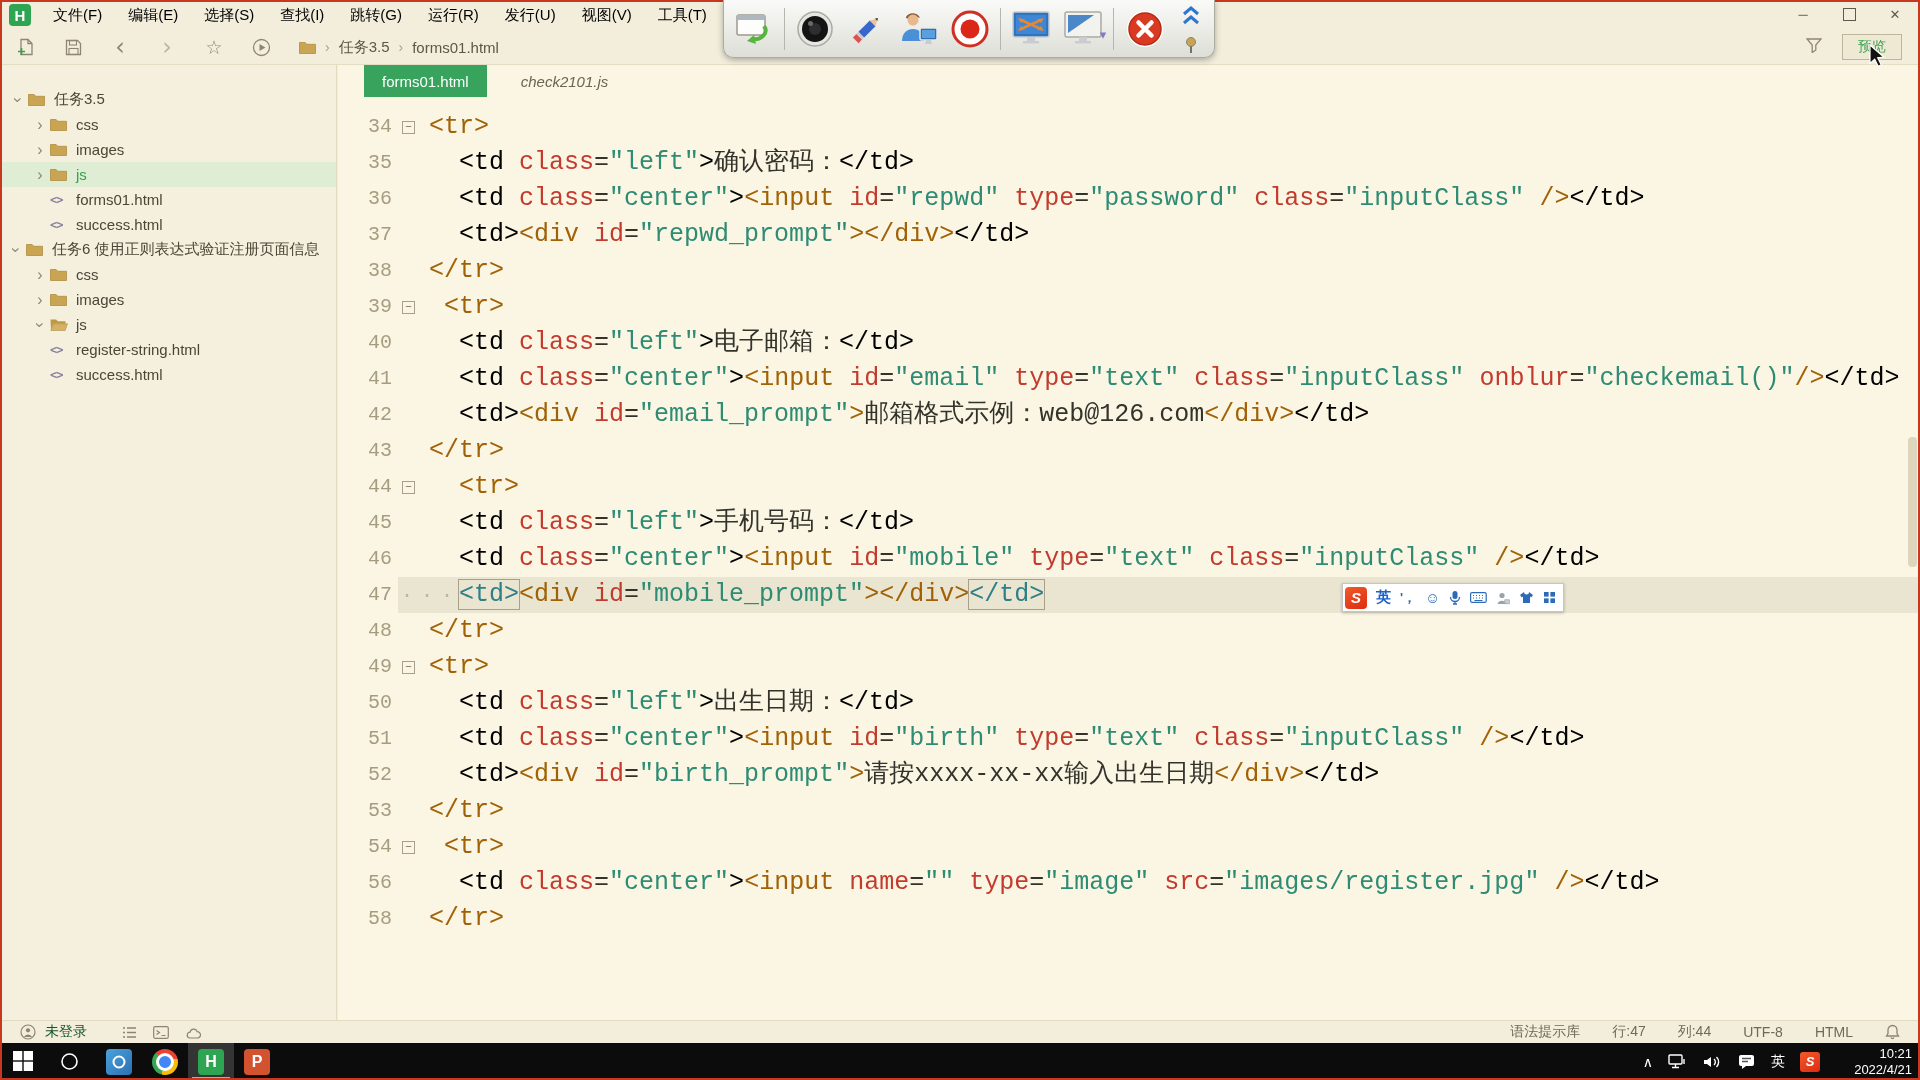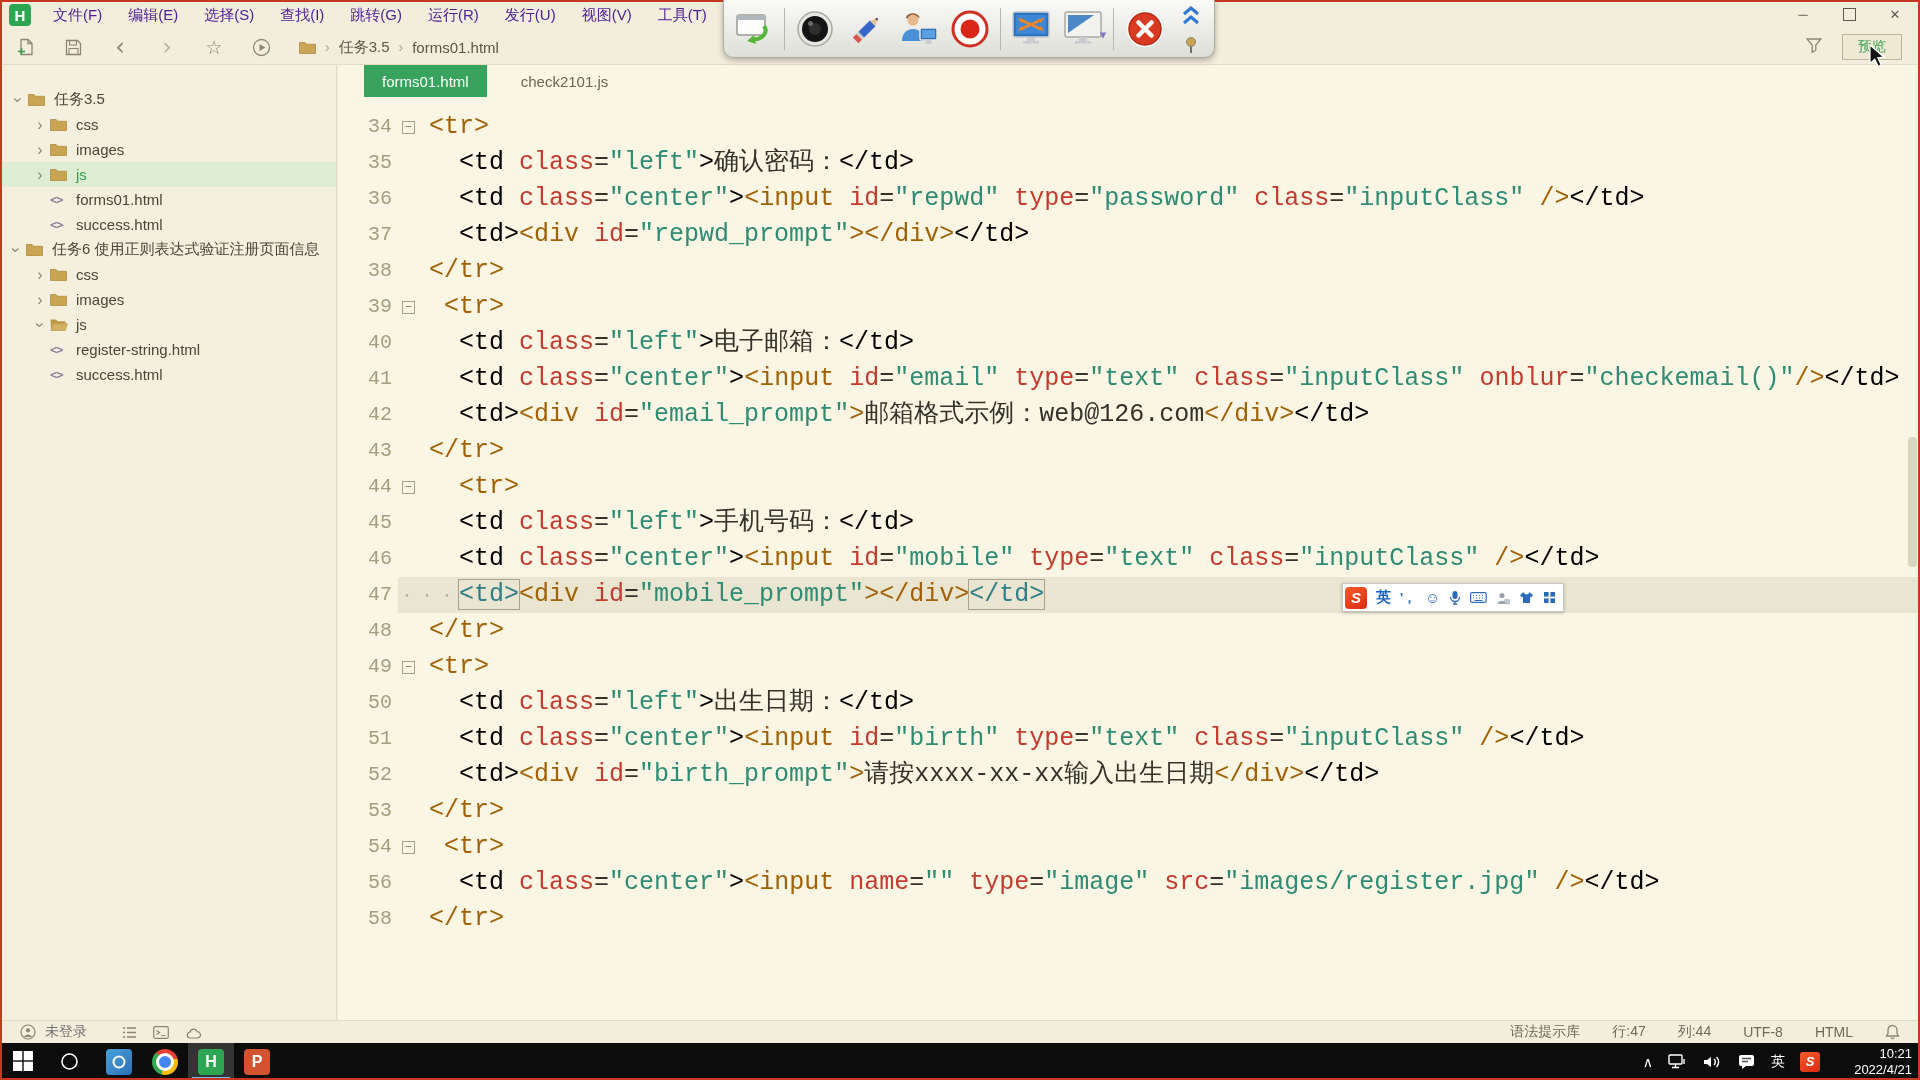--- a/index.html
+++ b/index.html
@@ -10,7 +10,7 @@
   .hx-logo{position:absolute;left:9px;top:4px;width:22px;height:22px;background:#2EA552;border-radius:4px;
            color:#fff;font-weight:bold;font-size:15px;display:flex;align-items:center;justify-content:center;}
   #menus{margin-left:40px;display:flex;height:30px;}
-  .menu-item{padding:0 13px;line-height:30px;font-size:15px;color:#4c1d95;cursor:default;}
+  .menu-item{padding:0 13px;line-height:30px;font-size:15px;color:#000000;cursor:default;}
   .win-controls{position:absolute;right:6px;top:3px;display:flex;gap:8px;}
   .win-btn{width:38px;height:22px;display:flex;align-items:center;justify-content:center;color:#5a5a52;font-size:13px;}
   .wb-max{width:11px;height:11px;border:1.4px solid #5a5a52;}

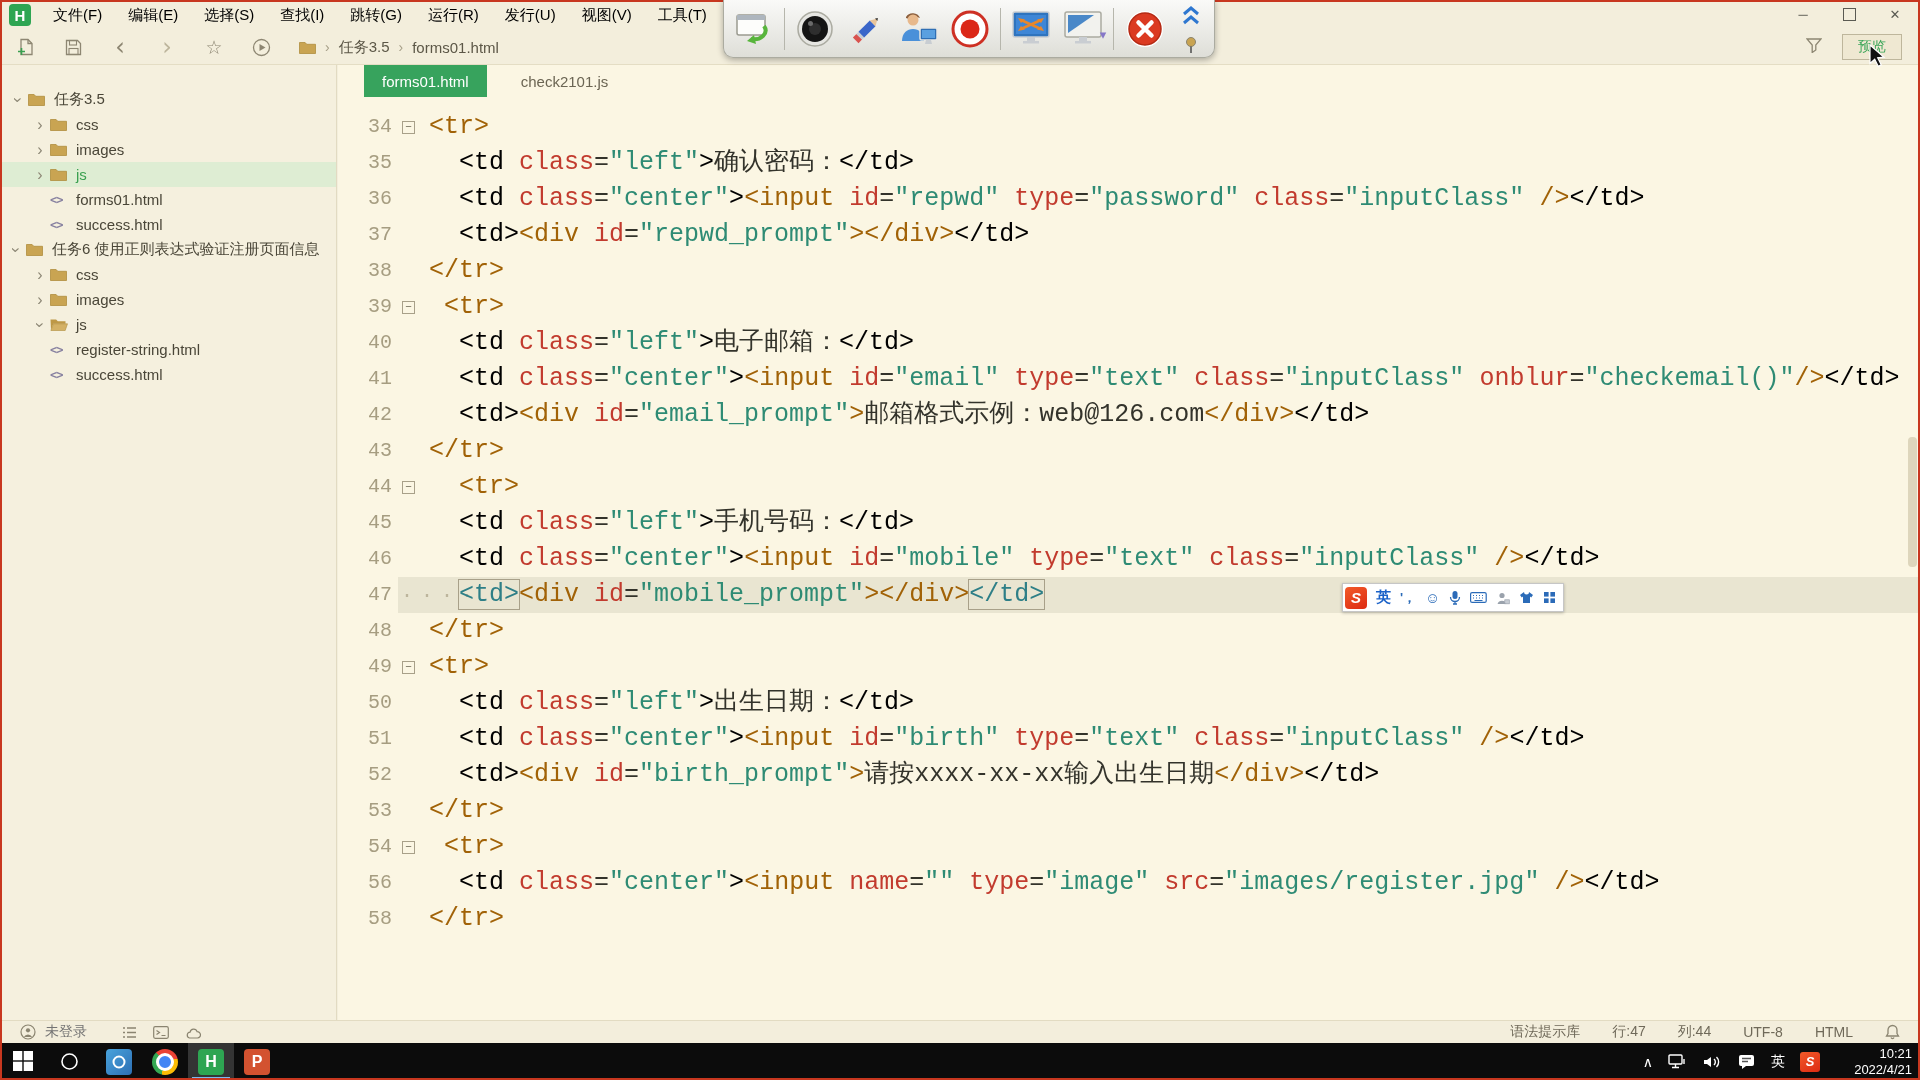--- a/index.html
+++ b/index.html
@@ -42,7 +42,7 @@
   .tabbar{height:32px;display:flex;align-items:stretch;padding-left:26px;font-size:15px;}
   .tab{display:flex;align-items:center;padding:0 18px;color:#6b6553;}
   .tab.active{background:#37A35D;color:#fff;}
-  .tab+.tab{margin-left:16px;}
+  .tab+.tab{margin-left:16px;font-style:italic;}
   #code{position:absolute;left:0;top:32px;right:0;bottom:0;padding-top:12px;
         font-family:Liberation Mono, monospace;font-size:25px;color:#33332B;overflow:hidden;}
   .cl{position:relative;height:36px;}

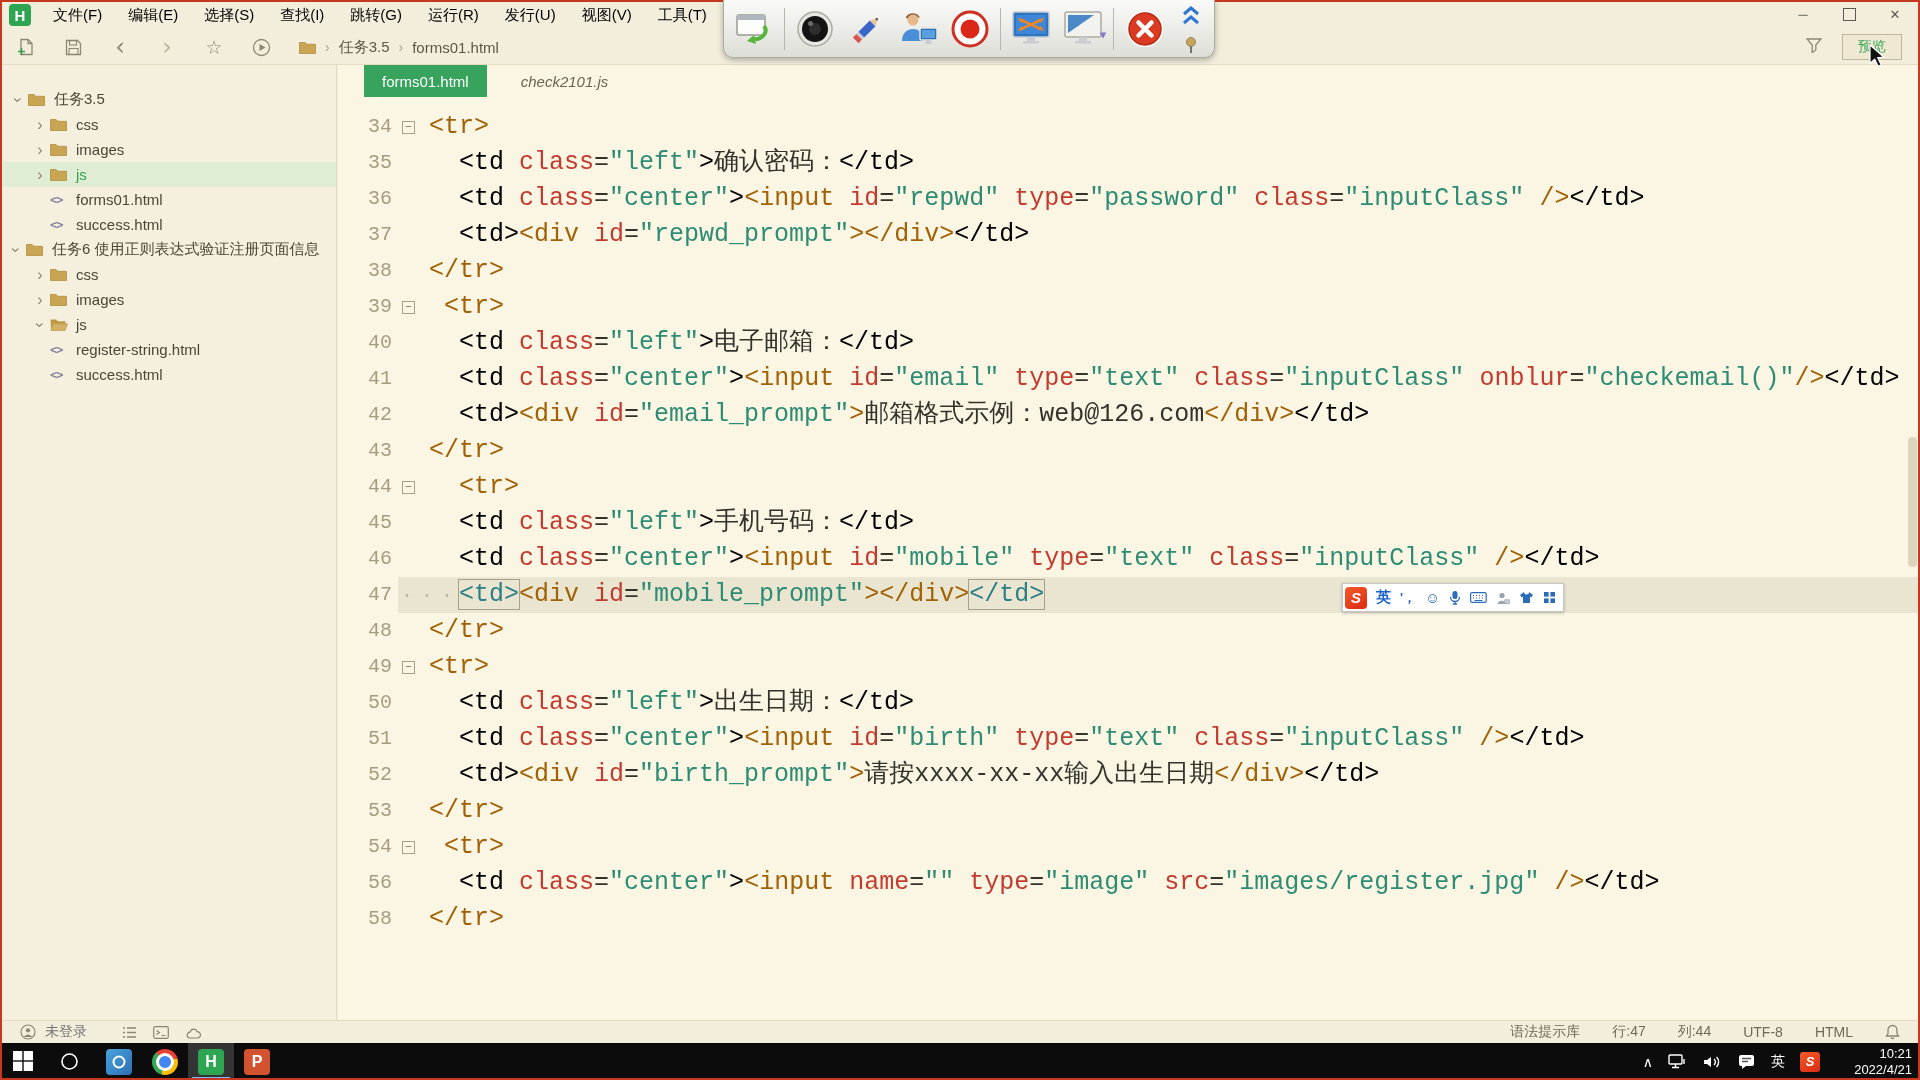--- a/index.html
+++ b/index.html
@@ -73,7 +73,7 @@
              display:flex;align-items:center;justify-content:space-between;font-size:14px;color:#6f6959;
              padding:0 20px;box-sizing:border-box;}
   .sb-left{display:flex;align-items:center;gap:9px;}
-  .sb-login{color:#737373;}
+  .sb-login{color:#14532d;}
   .sb-icons{display:flex;align-items:center;gap:16px;margin-left:26px;}
   .sb-right{display:flex;align-items:center;gap:32px;}
   

